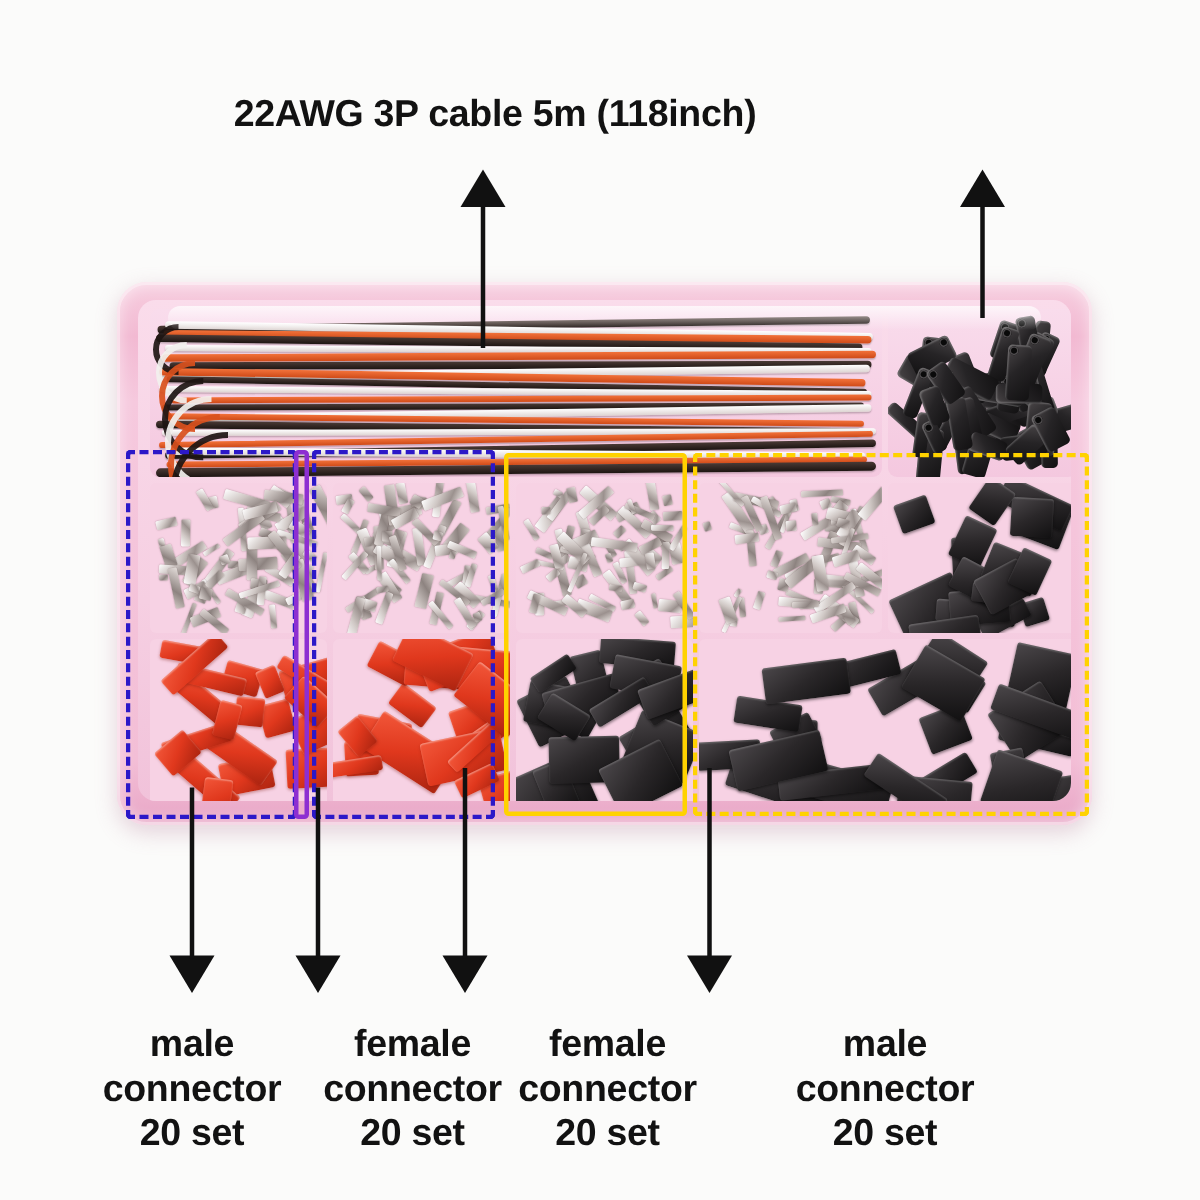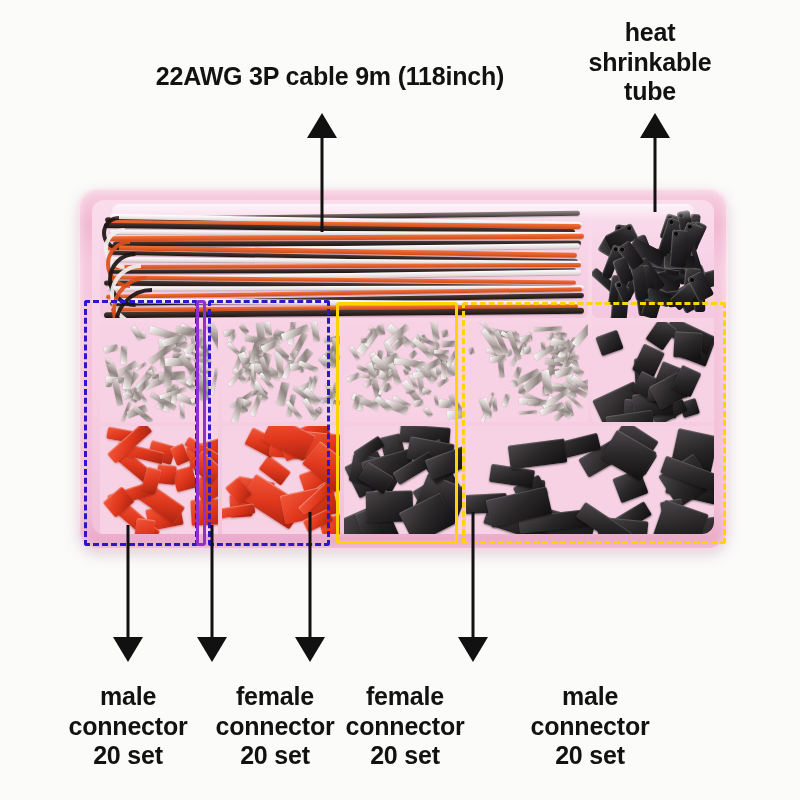--- a/index.html
+++ b/index.html
@@ -159,9 +159,6 @@
 <div id="stage">
 
   <div class="anno anno-top-cable">22AWG 3P cable 9m (118inch)</div>
-  <div class="anno anno-top-tube">heat
-shrinkable
-tube</div>
 
   <div id="box">
     <div class="box-shell"></div>

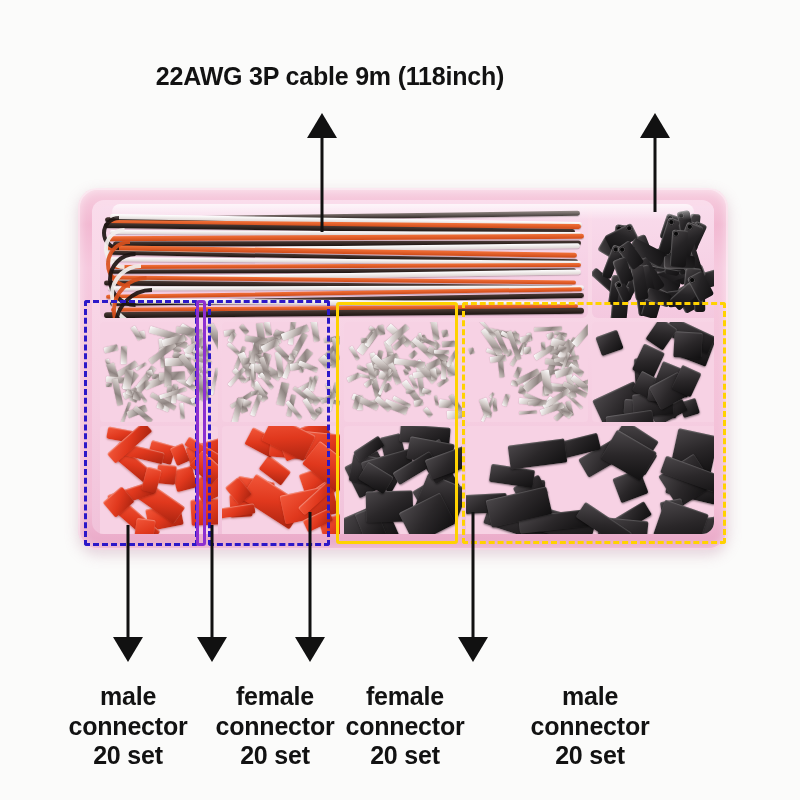--- a/index.html
+++ b/index.html
@@ -158,7 +158,7 @@
 
 <div id="stage">
 
-  <div class="anno anno-top-cable">22AWG 3P cable 9m (118inch)</div>
+  <div class="anno anno-top-cable">22AWG 3P cable 5m (118inch)</div>
 
   <div id="box">
     <div class="box-shell"></div>

